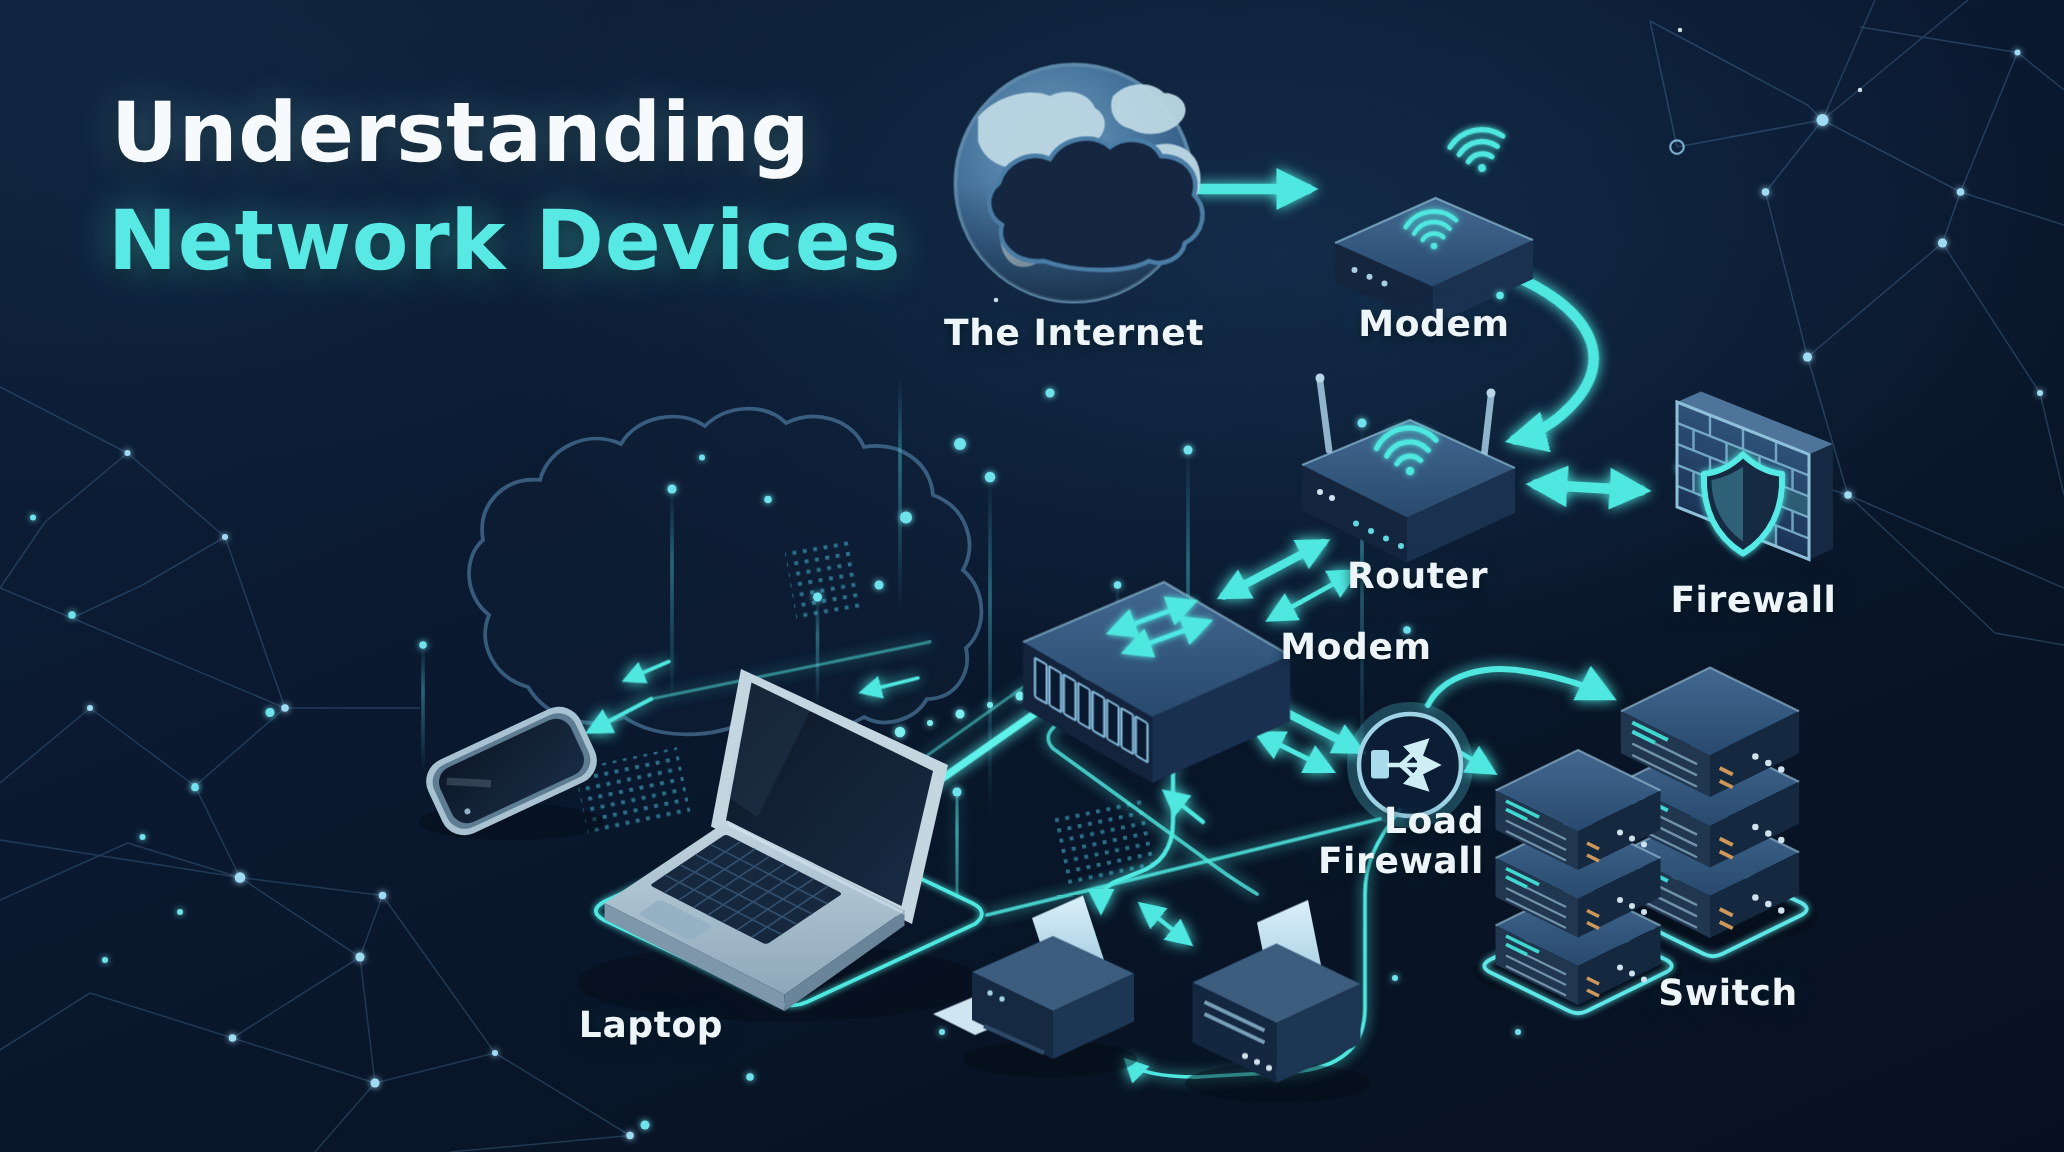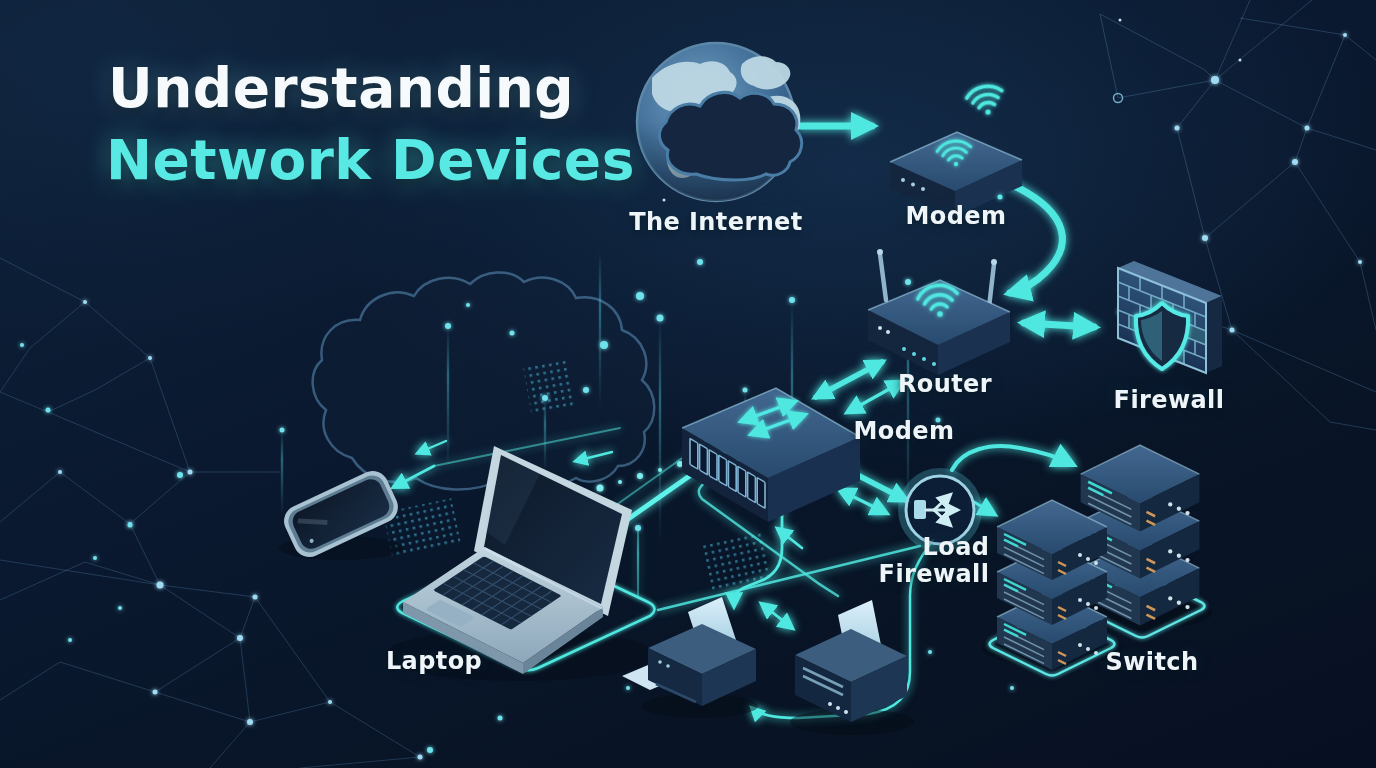--- a/index.html
+++ b/index.html
@@ -24,7 +24,6 @@
     font-weight:800;font-size:55px;letter-spacing:.5px;line-height:1.1;
     color:#f6fafc;text-shadow:0 0 26px rgba(140,235,255,.30),0 4px 12px rgba(0,0,0,.55);
     white-space:nowrap;
-    margin-left:34px;
   }
   .title-accent{color:#59e9e5;text-shadow:0 0 26px rgba(80,235,230,.45),0 4px 12px rgba(0,0,0,.55);}
 </style>

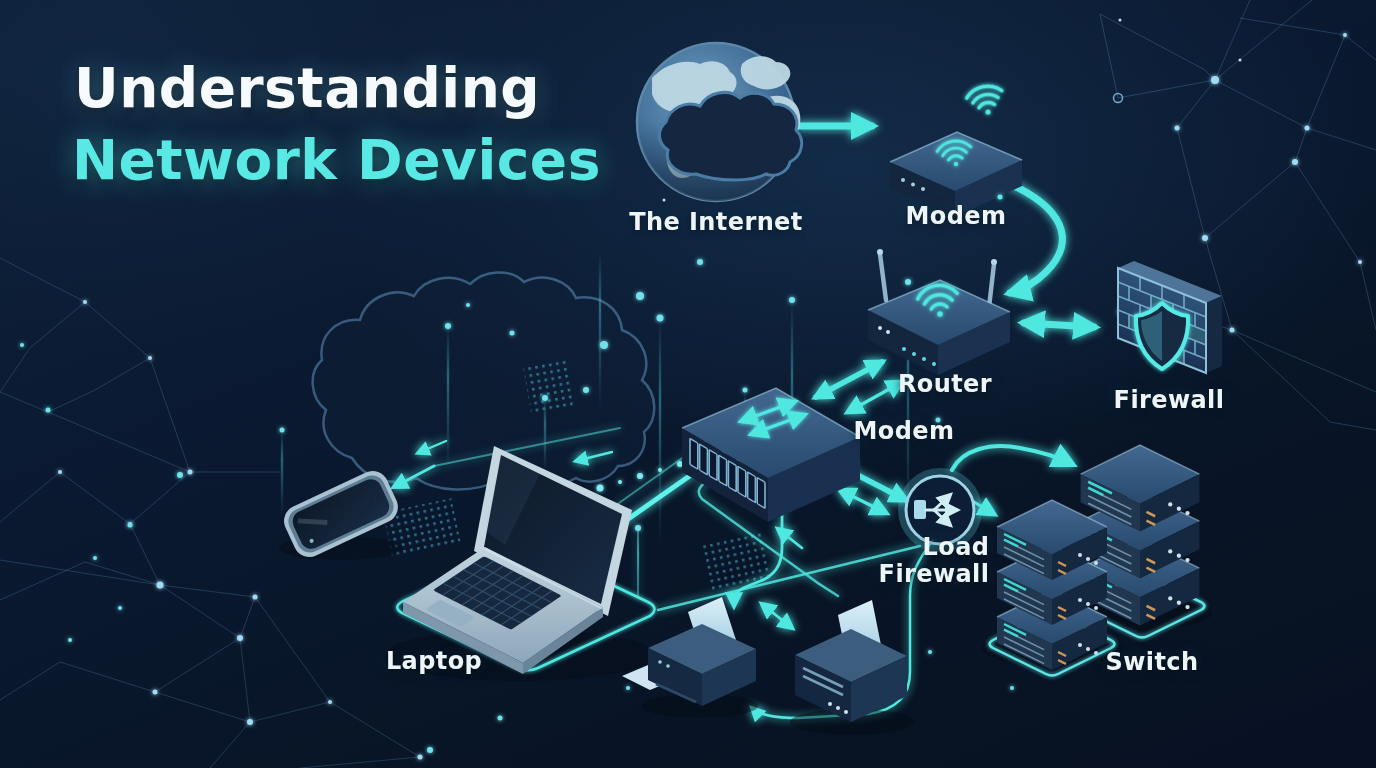--- a/index.html
+++ b/index.html
@@ -505,7 +505,7 @@
     <div>Load</div>
     <div>Firewall</div>
   </div>
-  <div class="lbl" style="left:434px;top:648px">Laptop</div>
+  <div class="lbl" style="left:434px;top:670px">Laptop</div>
   <div class="lbl" style="left:1152px;top:649px">Switch</div>
 </div>
 

